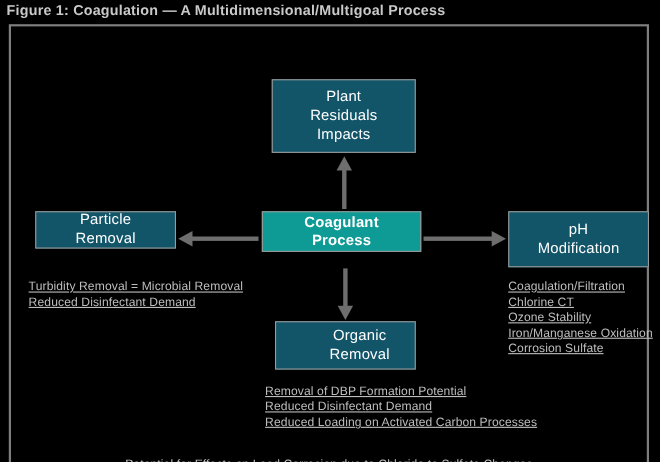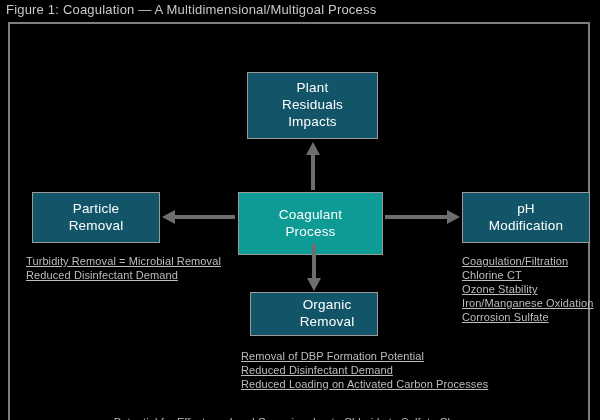--- a/index.html
+++ b/index.html
@@ -24,7 +24,7 @@
     letter-spacing: 0.2px;
     color: #c9c9c9;
     white-space: nowrap;
-    font-weight: 400;
+    font-weight: 700;
   }
 
   #frame {

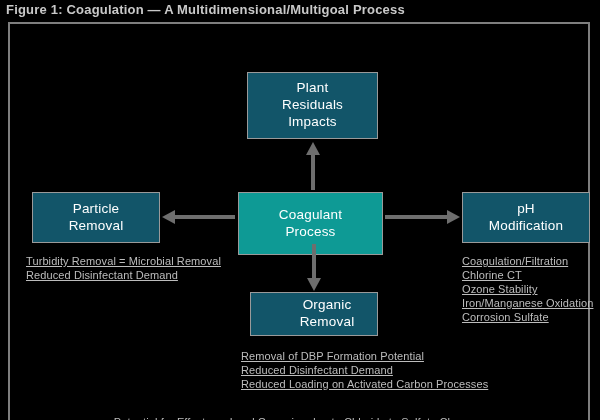--- a/index.html
+++ b/index.html
@@ -56,7 +56,7 @@
   .node.center { background: #0e9a95; }
 
   #node-plant    { left: 237px; top: 48px;  width: 131px; height: 67px; text-align: center; }
-  #node-particle { left: 22px;  top: 168px; width: 128px; height: 51px; text-align: center; }
+  #node-particle { left: 22px;  top: 168px; width: 128px; height: 34px; text-align: center; }
   #node-coagulant{ left: 228px; top: 168px; width: 145px; height: 63px; }
   #node-ph       { left: 452px; top: 168px; width: 128px; height: 51px; }
   #node-organic  { left: 240px; top: 268px; width: 128px; height: 44px; padding-left: 26px; }

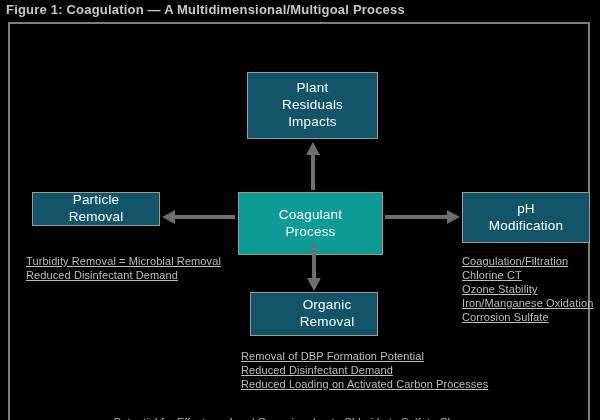--- a/index.html
+++ b/index.html
@@ -57,7 +57,7 @@
 
   #node-plant    { left: 237px; top: 48px;  width: 131px; height: 67px; text-align: center; }
   #node-particle { left: 22px;  top: 168px; width: 128px; height: 34px; text-align: center; }
-  #node-coagulant{ left: 228px; top: 168px; width: 145px; height: 63px; }
+  #node-coagulant{ left: 228px; top: 168px; width: 145px; height: 37px; font-weight: bold; }
   #node-ph       { left: 452px; top: 168px; width: 128px; height: 51px; }
   #node-organic  { left: 240px; top: 268px; width: 128px; height: 44px; padding-left: 26px; }
 

